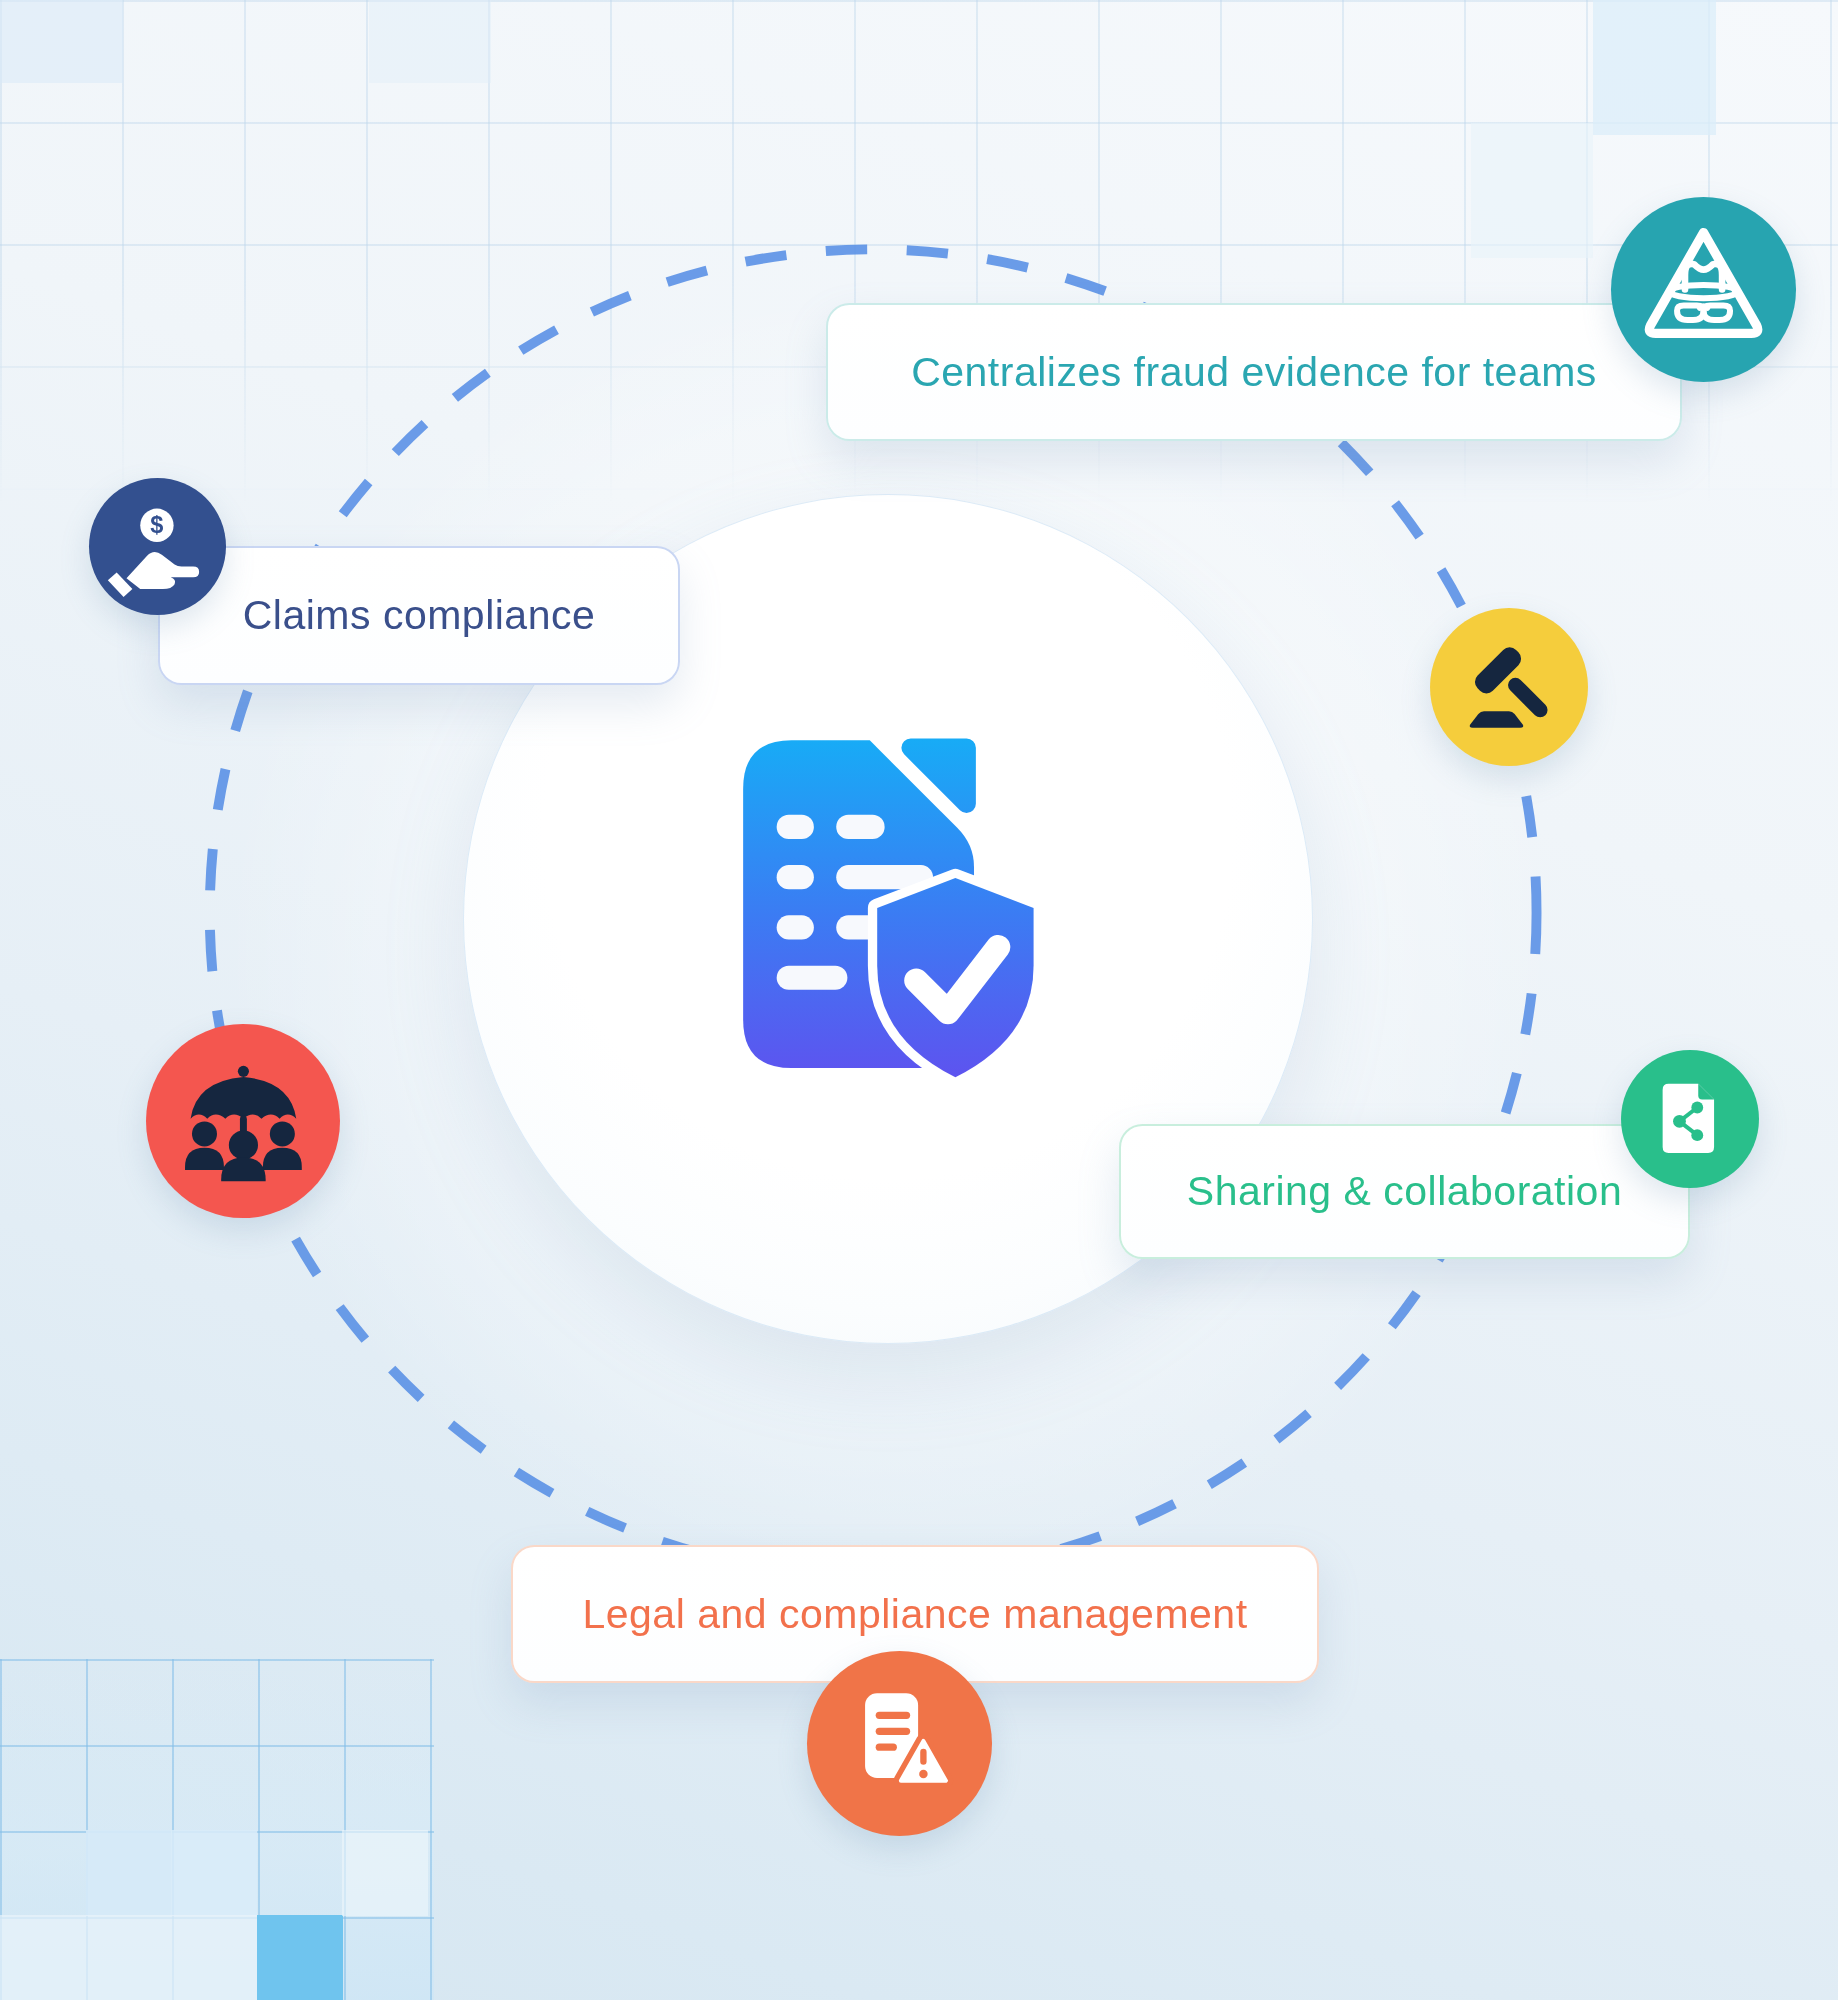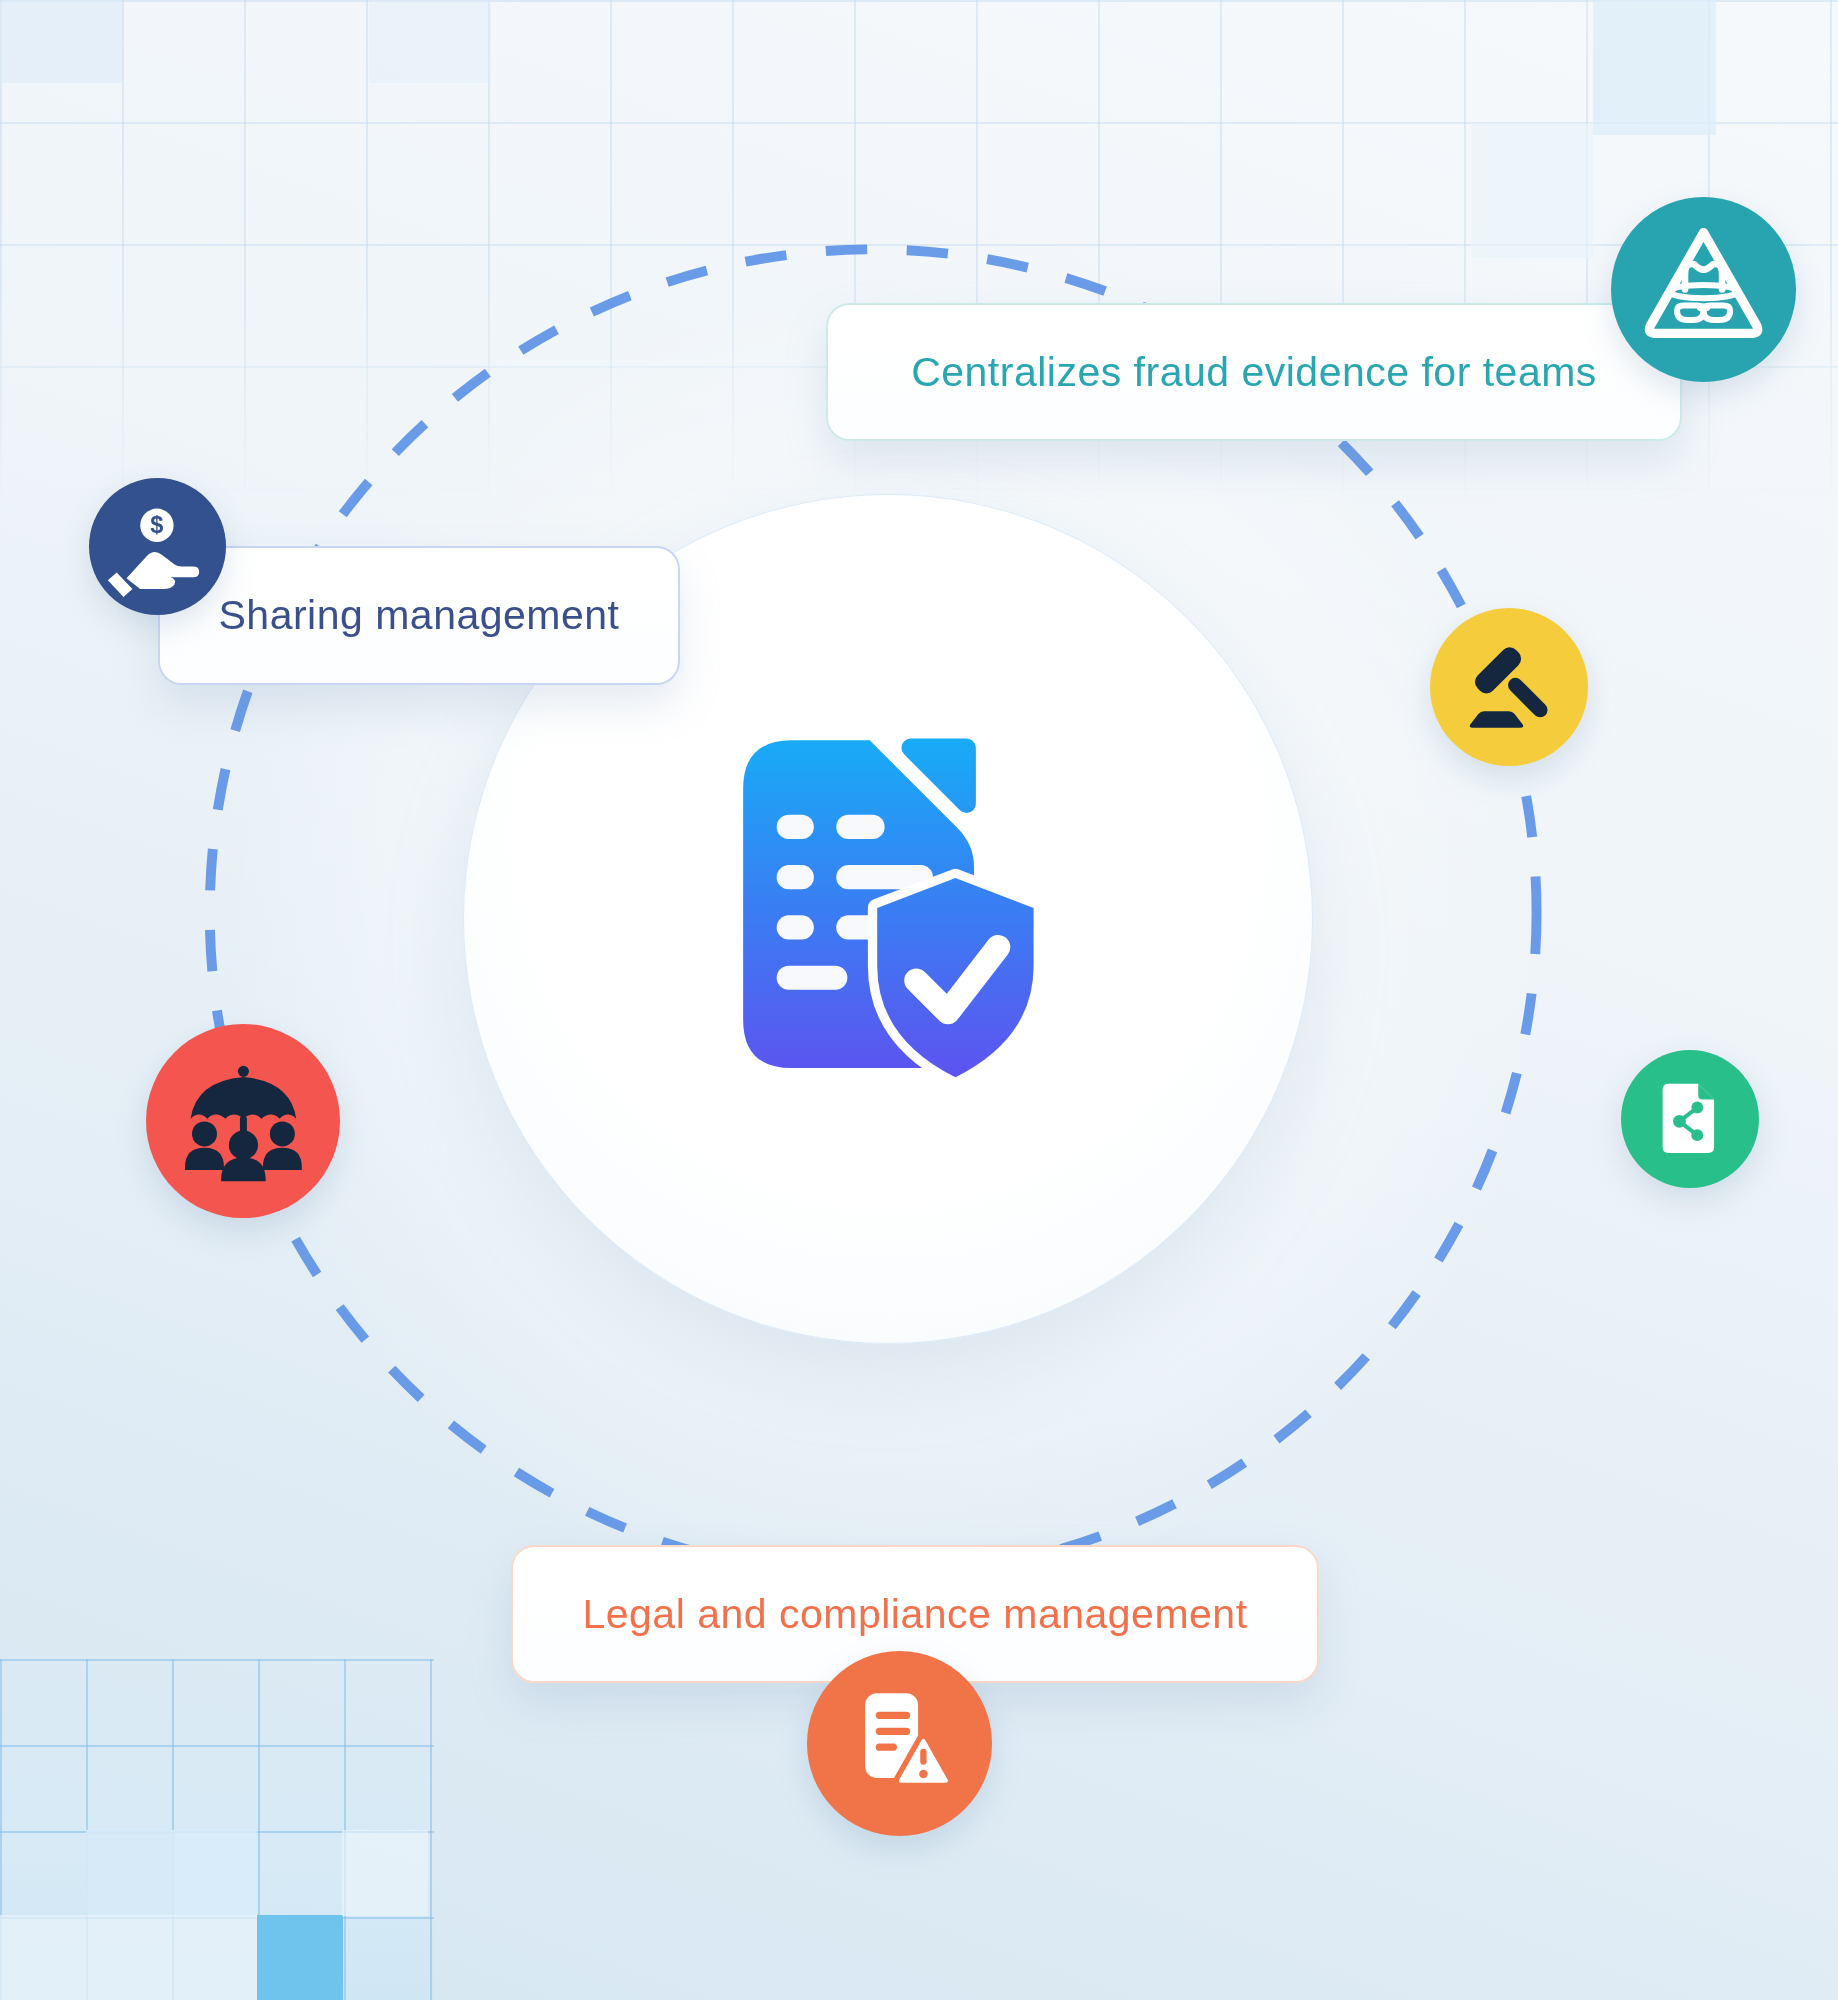--- a/index.html
+++ b/index.html
@@ -120,7 +120,7 @@
     <span>Centralizes fraud evidence for teams</span>
   </div>
   <div class="callout callout-claims">
-    <span>Sharing management</span>
+    <span>Claims compliance</span>
   </div>
   <div class="callout callout-legal">
     <span>Legal and compliance management</span>

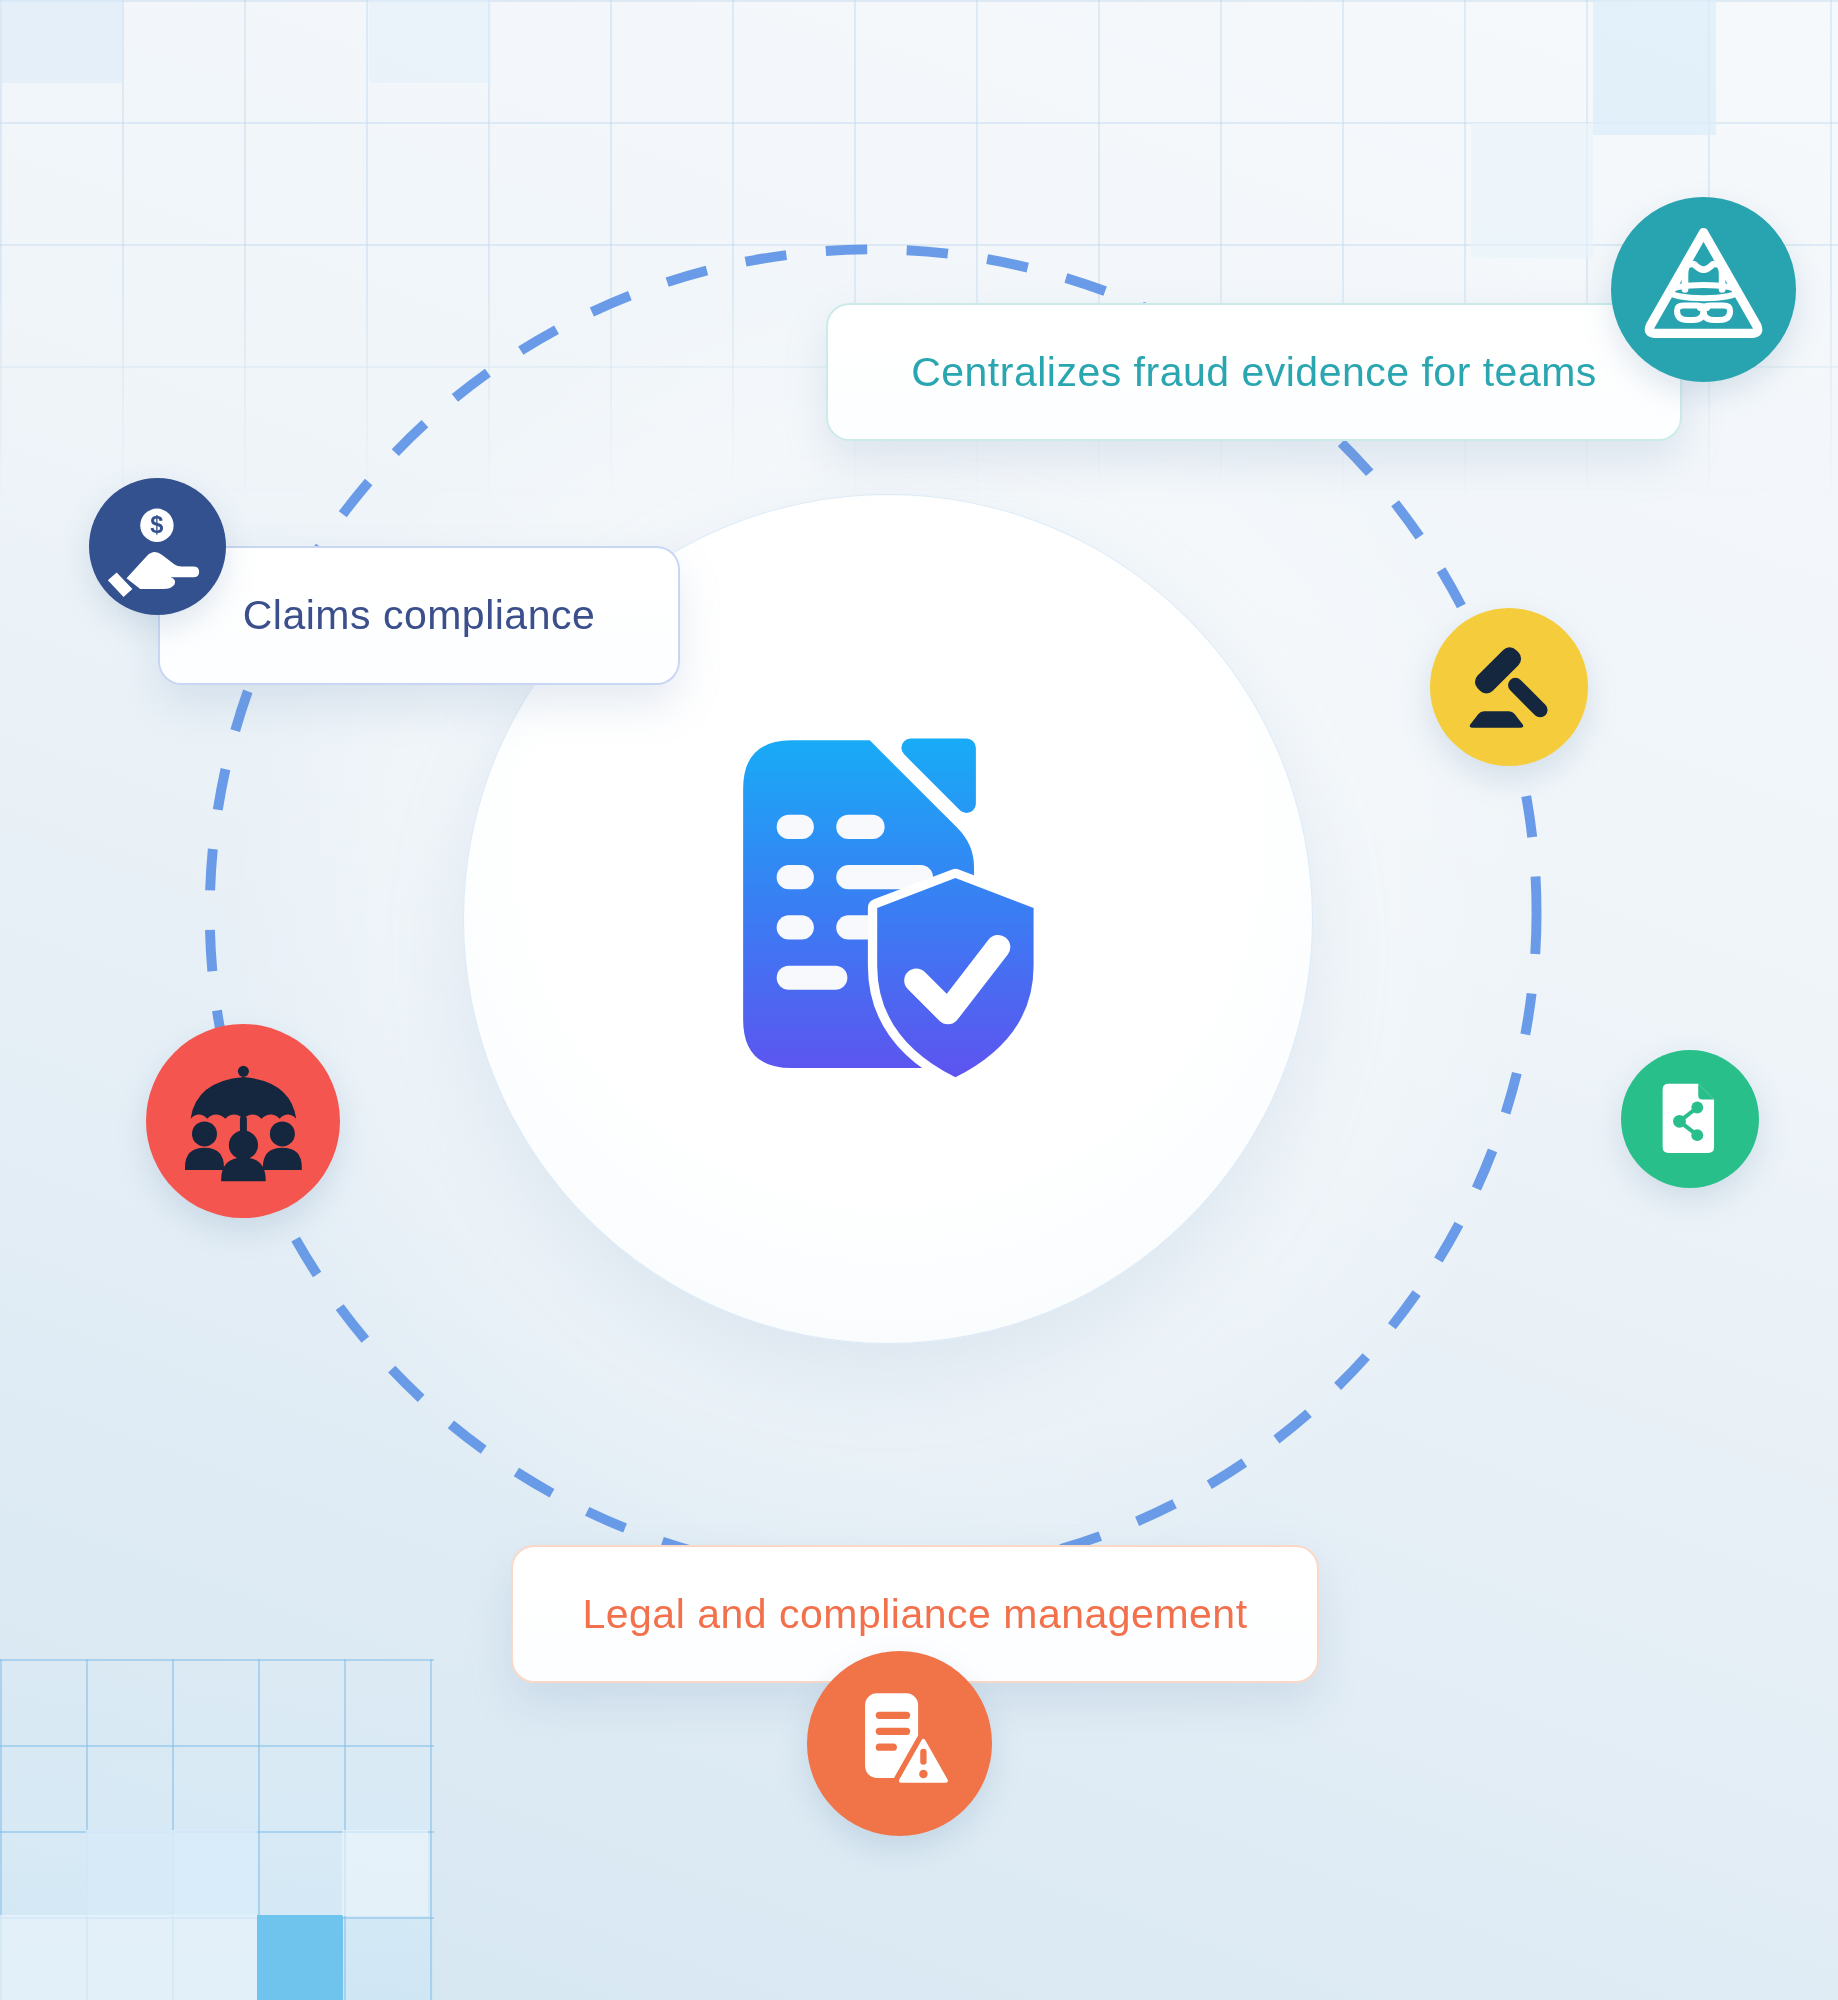--- a/index.html
+++ b/index.html
@@ -122,6 +122,9 @@
   <div class="callout callout-claims">
     <span>Claims compliance</span>
   </div>
+  <div class="callout callout-sharing">
+    <span>Sharing &amp; collaboration</span>
+  </div>
   <div class="callout callout-legal">
     <span>Legal and compliance management</span>
   </div>

